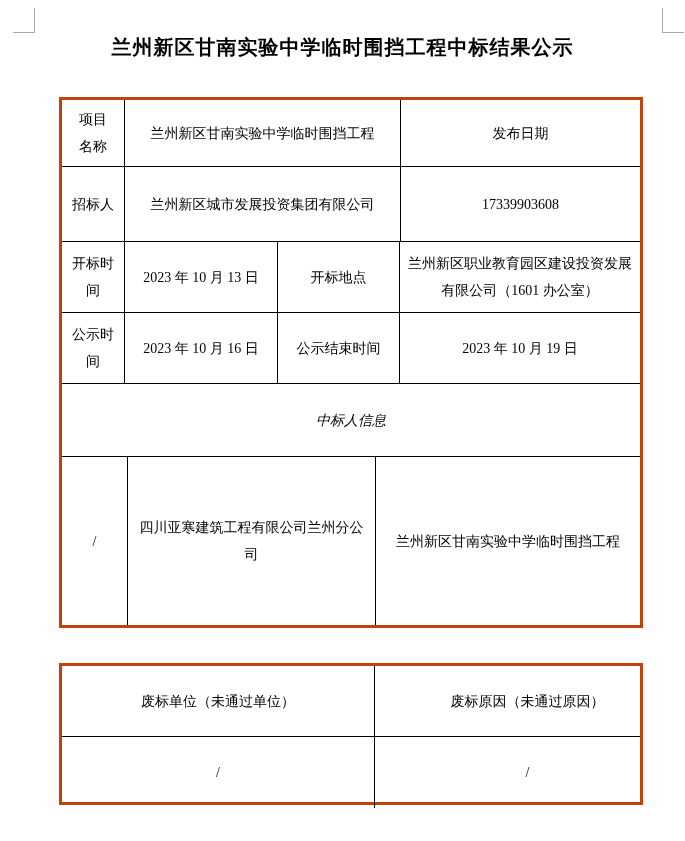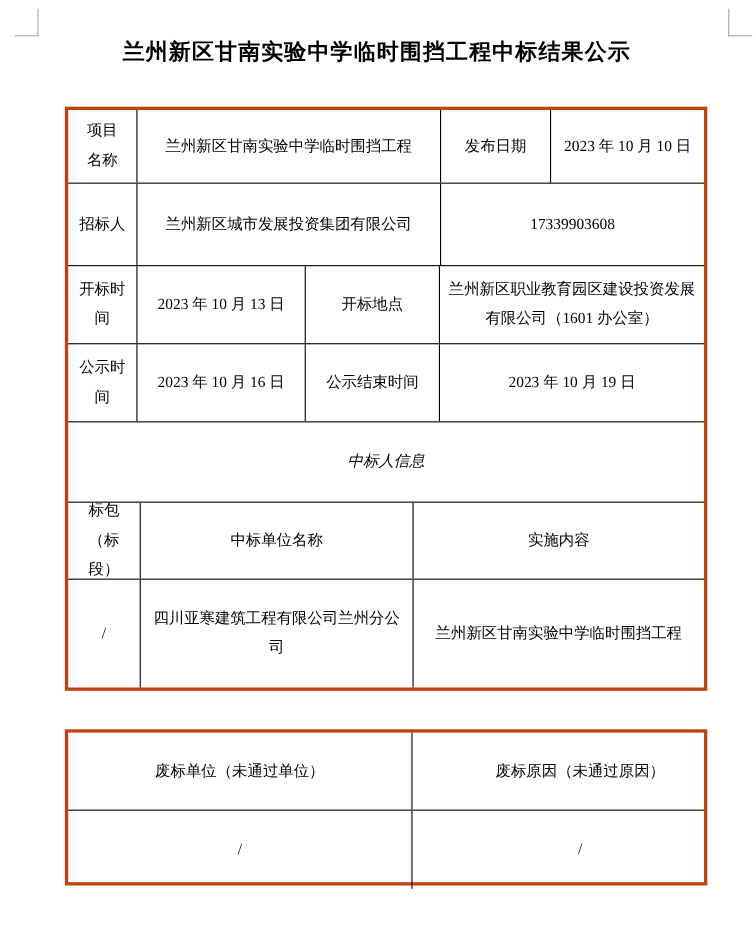--- a/index.html
+++ b/index.html
@@ -113,7 +113,6 @@
 名称</div>
       <div class="cell w-b1">兰州新区甘南实验中学临时围挡工程</div>
       <div class="cell w-c1">发布日期</div>
-      <div class="cell">2023 年 10 月 10 日</div>
     </div>
     <div class="t-row r2">
       <div class="cell w-a">招标人</div>

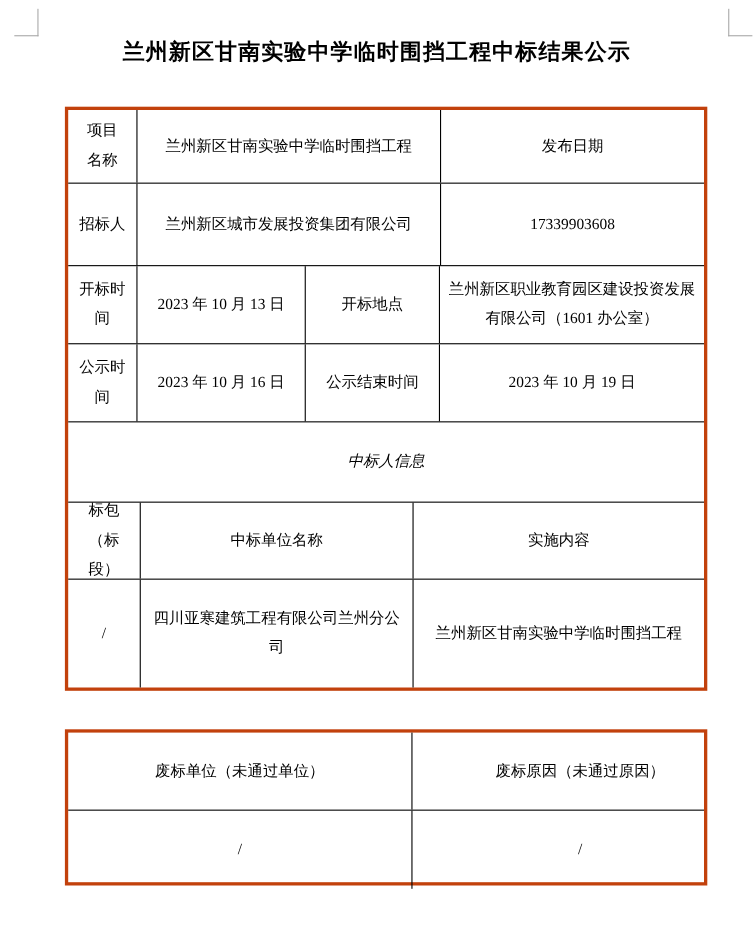--- a/index.html
+++ b/index.html
@@ -134,12 +134,6 @@
     <div class="t-row r5">
       <div class="cell">中标人信息</div>
     </div>
-    <div class="t-row r6">
-      <div class="cell w-a3">标包
-（标段）</div>
-      <div class="cell w-b3">中标单位名称</div>
-      <div class="cell">实施内容</div>
-    </div>
     <div class="t-row grow">
       <div class="cell w-a3">/</div>
       <div class="cell w-b3">四川亚寒建筑工程有限公司兰州分公司</div>

